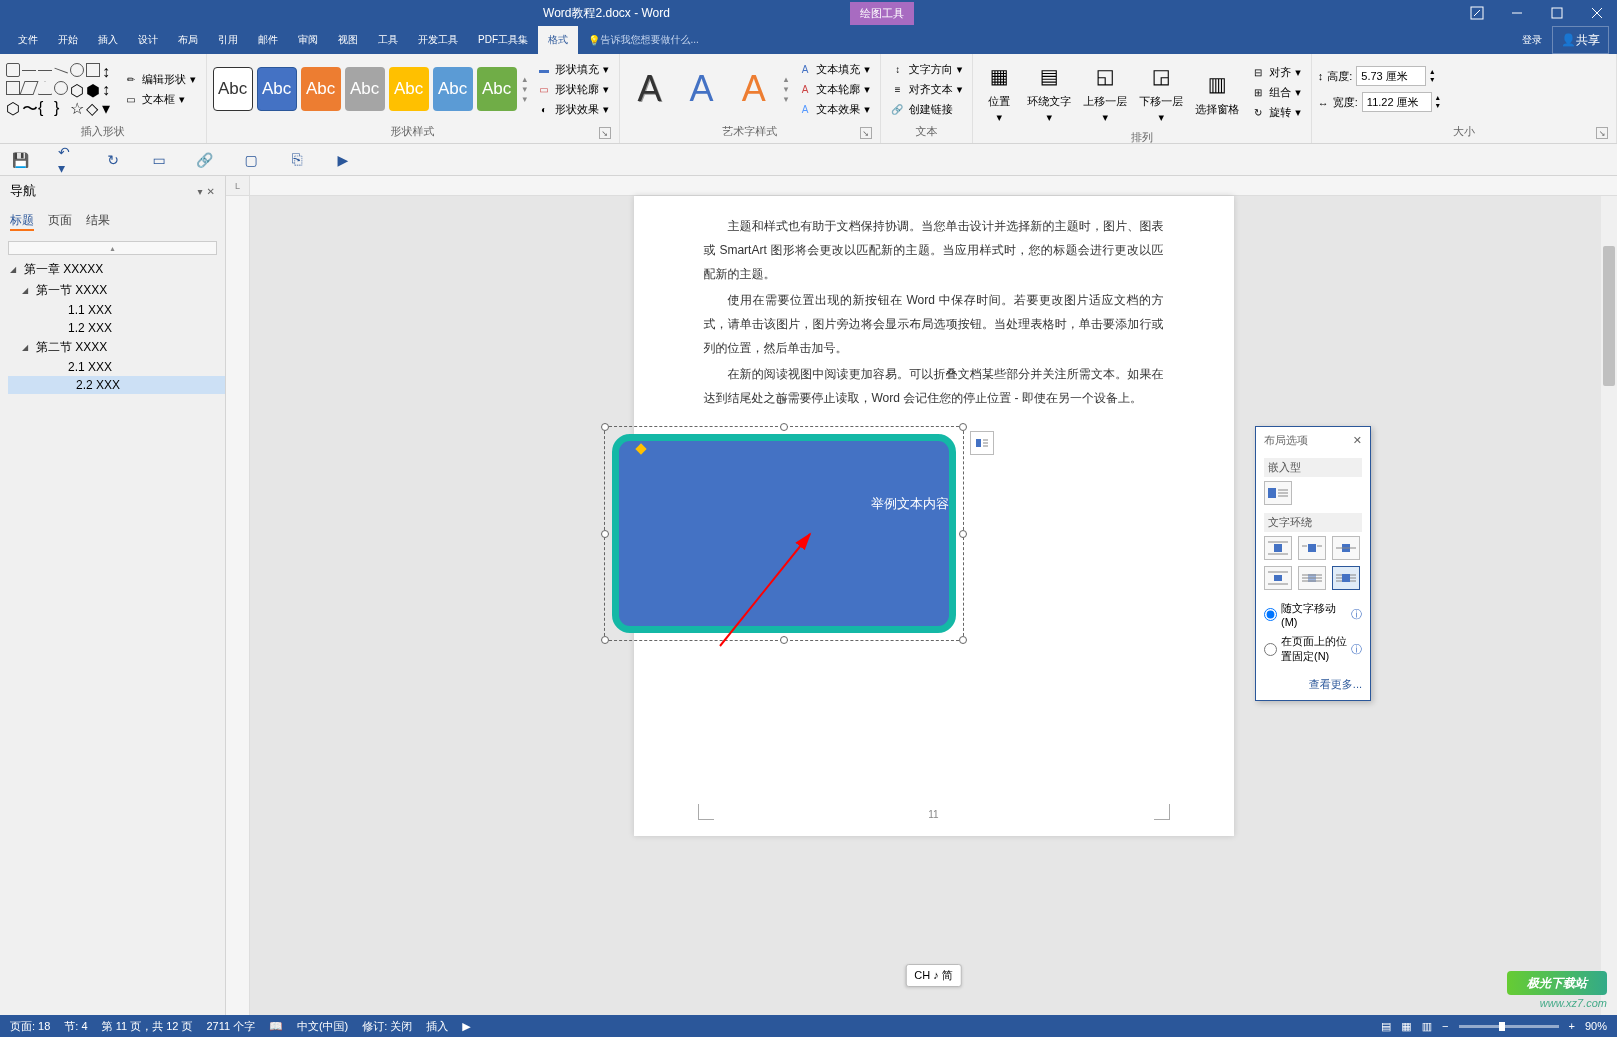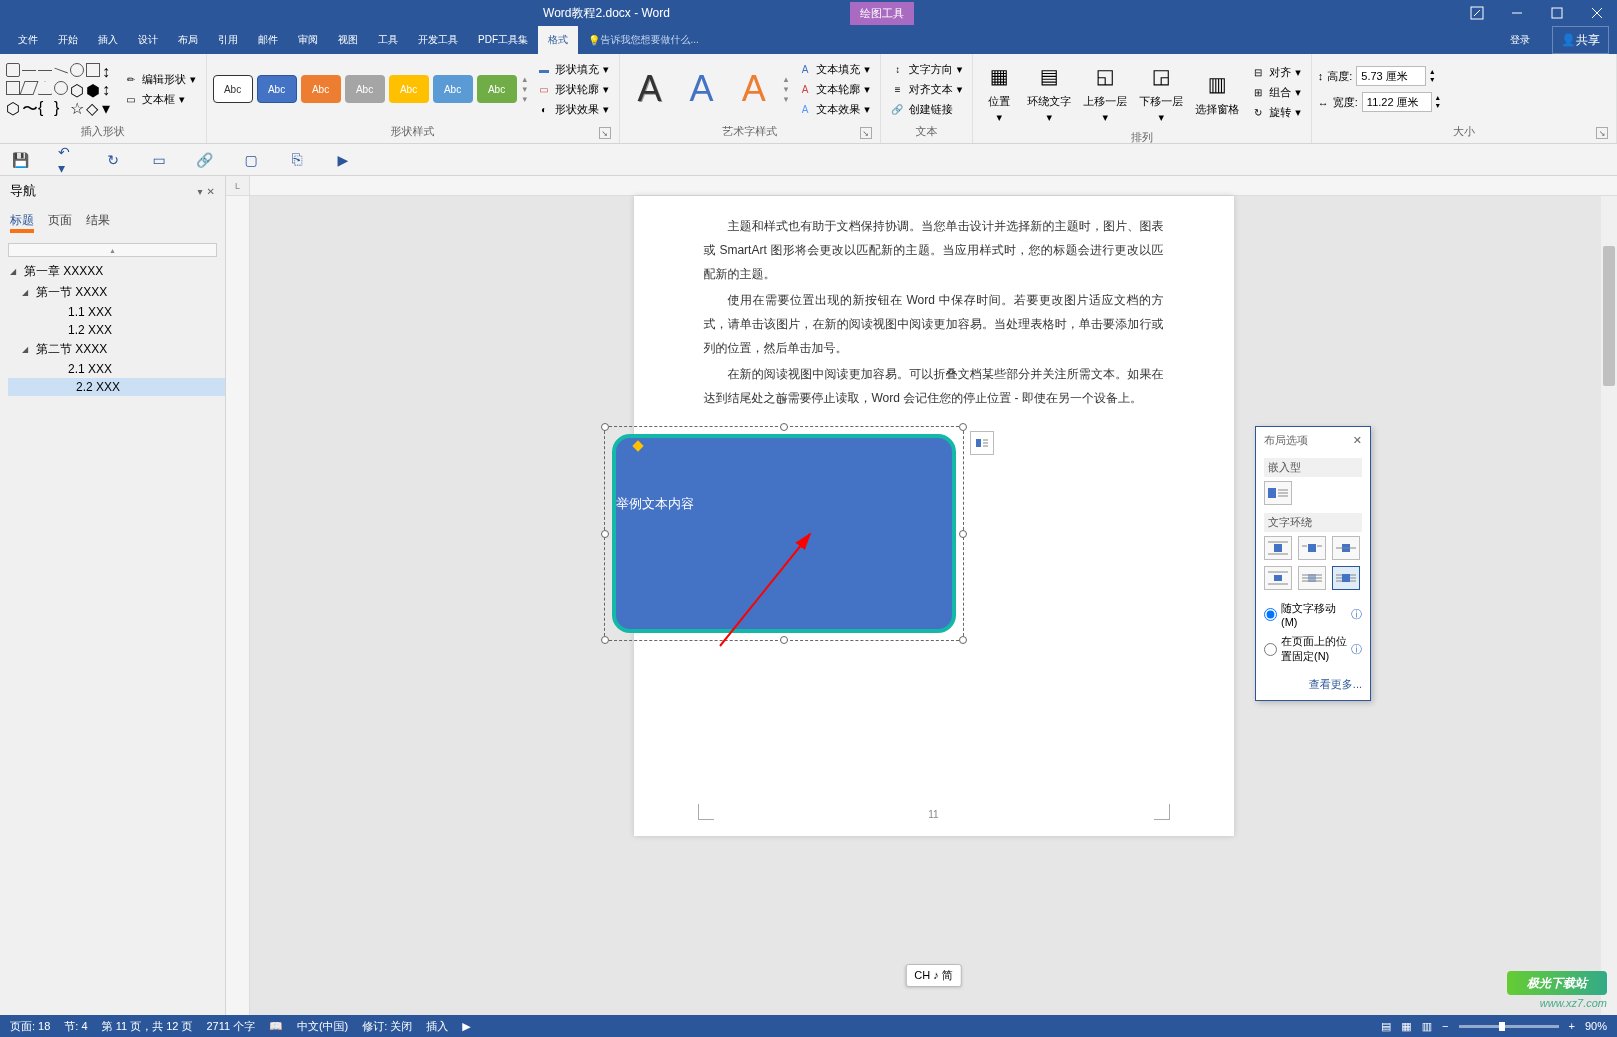--- a/index.html
+++ b/index.html
@@ -16,7 +16,7 @@
 .menu-bar { background: #2b579a; height: 28px; display: flex; align-items: center; padding: 0 8px; }
 .menu-item { color: white; padding: 0 10px; font-size: 10px; height: 28px; display: flex; align-items: center; cursor: pointer; }
 .menu-item.active { background: #f3f3f3; color: #2b579a; }
-.menu-right { margin-left: auto; display: flex; gap: 12px; }
+.menu-right { margin-left: auto; display: flex; }
 .menu-login { color: white; font-size: 12px; padding: 0 8px; height: 28px; display: flex; align-items: center; border: 1px solid rgba(255,255,255,0.3); }
 
 

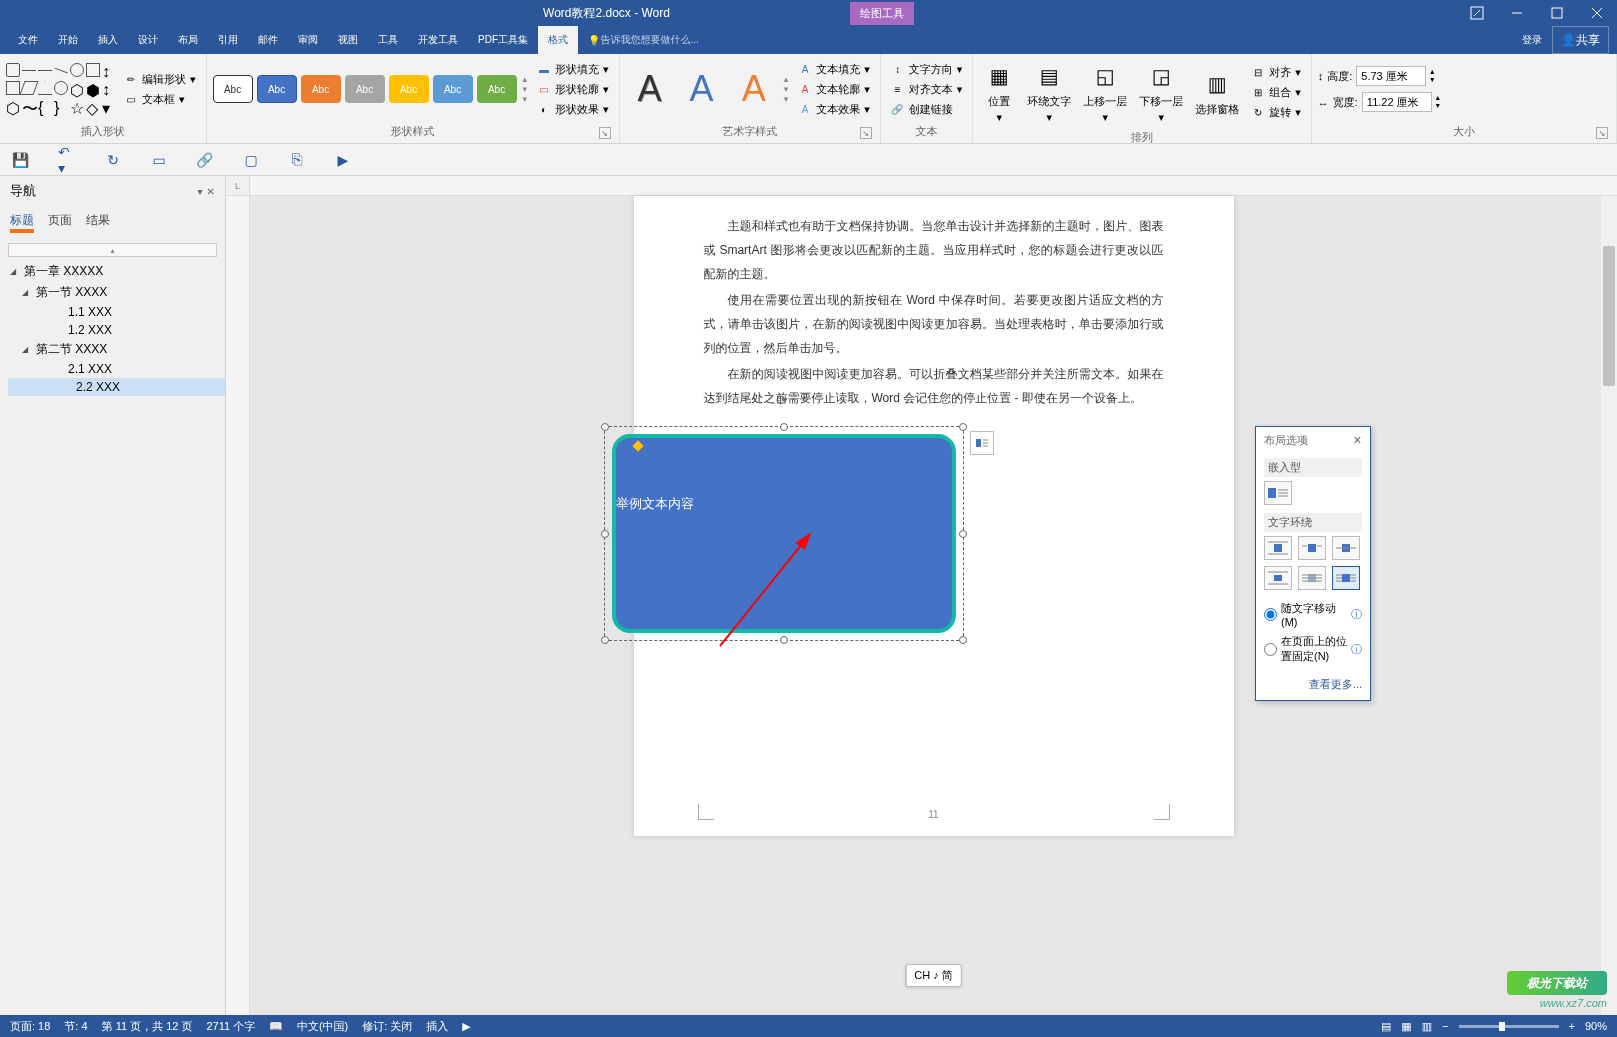--- a/index.html
+++ b/index.html
@@ -31,7 +31,7 @@
 .shape-line { border: none; position: relative; }
 .shape-line::before { content: ''; position: absolute; width: 14px; height: 1px; background: #555; top: 7px; }
 
-.style-swatch { width: 40px; height: 28px; border-radius: 4px; display: flex; align-items: center; justify-content: center; font-size: 10px; color: white; cursor: pointer; }
+.style-swatch { width: 40px; height: 44px; border-radius: 4px; display: flex; align-items: center; justify-content: center; font-size: 17px; color: white; cursor: pointer; }
 .style-swatch.outline { background: white; color: #333; border: 1px solid #333; }
 .swatch-blue { background: #4472c4; border: 1px solid #2b579a; }
 .swatch-orange { background: #ed7d31; }

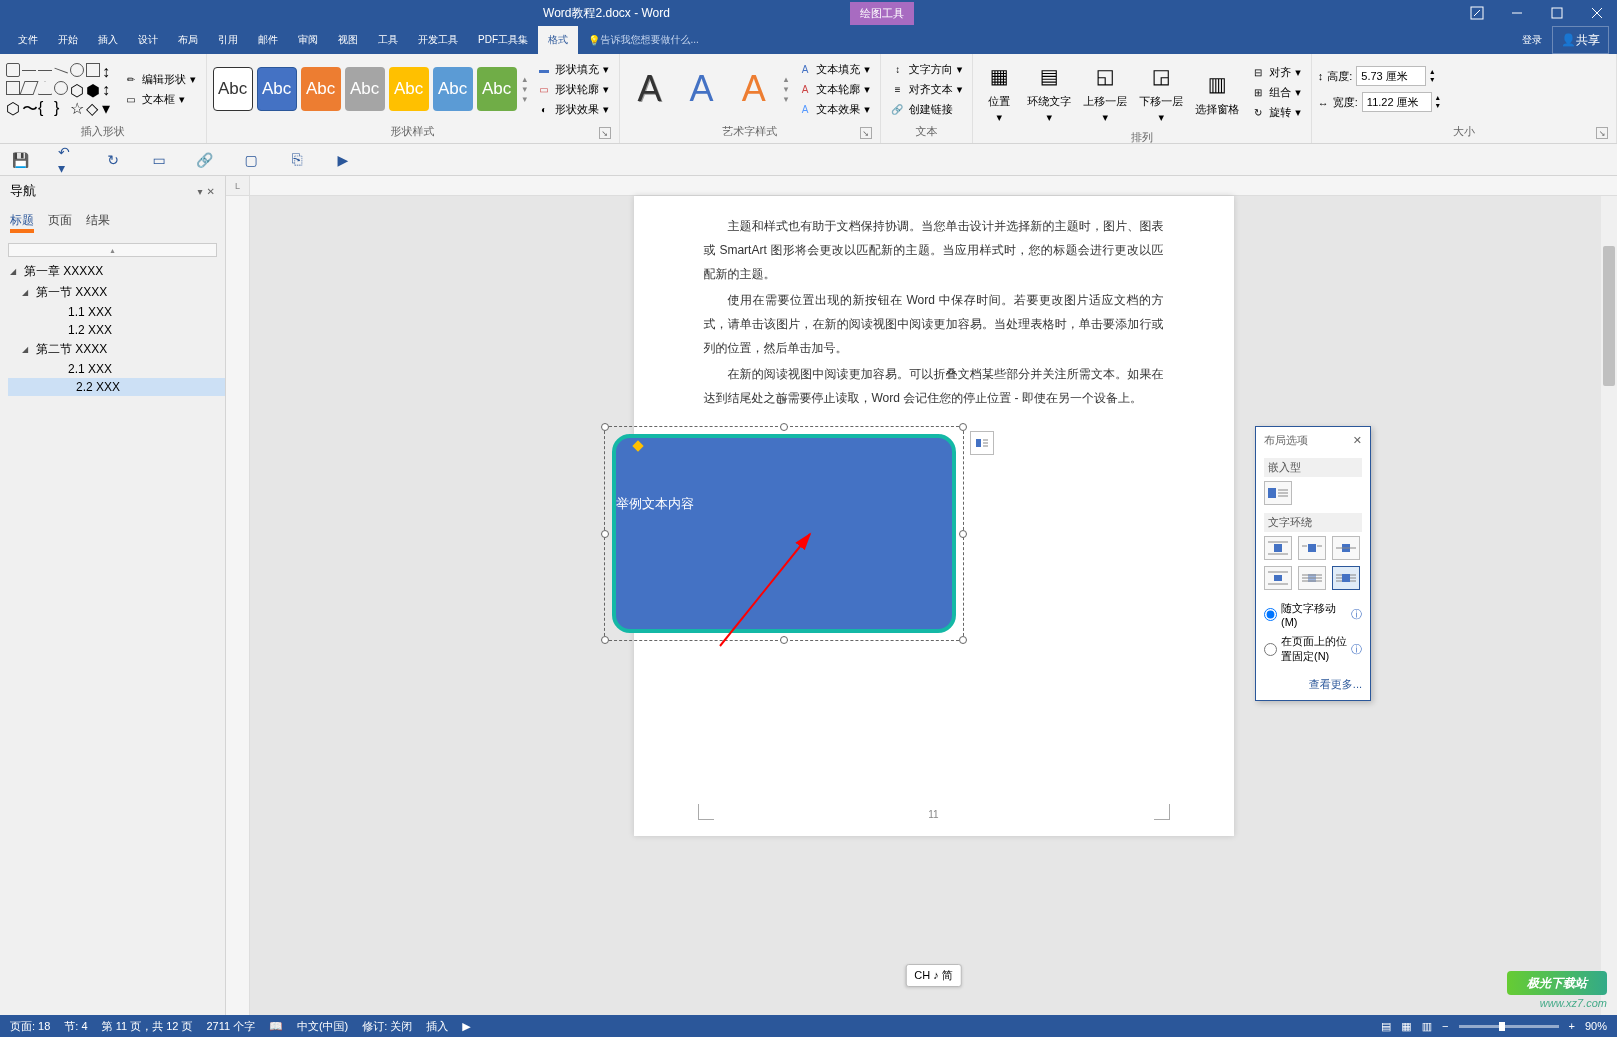--- a/index.html
+++ b/index.html
@@ -69,7 +69,7 @@
 .nav-search-btn { width: 24px; border-left: 1px solid #bbb; display: flex; align-items: center; justify-content: center; color: #666; cursor: pointer; }
 .nav-tabs { display: flex; gap: 14px; padding: 6px 10px; font-size: 12px; }
 .nav-tab { cursor: pointer; color: #444; }
-.nav-tab.active { color: #2b579a; border-bottom: 4px solid #f97316; }
+.nav-tab.active { color: #2b579a; border-bottom: 2px solid #f97316; }
 .nav-collapse-bar { margin: 4px 8px; height: 14px; border: 1px solid #ccc; background: #f8f8f8; display: flex; align-items: center; justify-content: center; font-size: 8px; color: #888; }
 .nav-tree { flex: 1; overflow-y: auto; font-size: 12px; }
 .nav-item { padding: 2px 10px; cursor: pointer; display: flex; align-items: center; gap: 4px; }

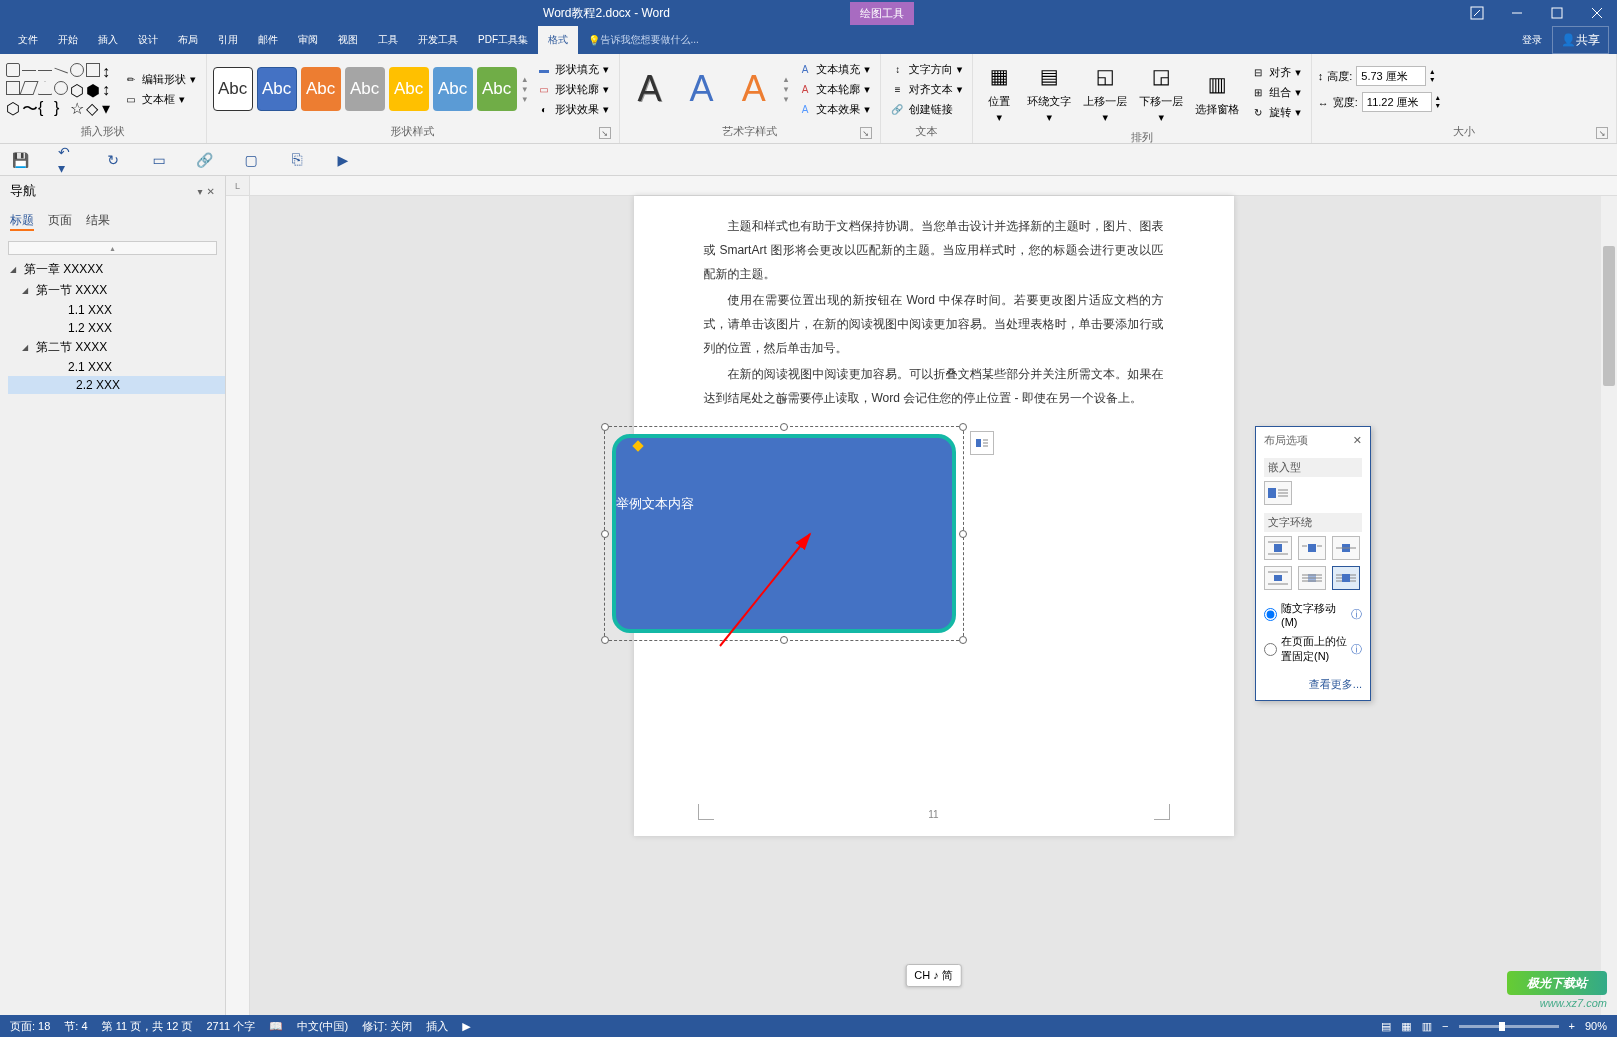--- a/index.html
+++ b/index.html
@@ -378,7 +378,7 @@
     <div class="page">
       <div class="doc-text">
         <p>主题和样式也有助于文档保持协调。当您单击设计并选择新的主题时，图片、图表或 SmartArt 图形将会更改以匹配新的主题。当应用样式时，您的标题会进行更改以匹配新的主题。</p>
-        <p>使用在需要位置出现的新按钮在 Word 中保存时间。若要更改图片适应文档的方式，请单击该图片，在新的阅读视图中阅读更加容易。当处理表格时，单击要添加行或列的位置，然后单击加号。</p>
+        <p>使用在需要位置出现的新按钮在 Word 中保存时间。若要更改图片适应文档的方式，请单击该图片，图片旁边将会显示布局选项按钮。当处理表格时，单击要添加行或列的位置，然后单击加号。</p>
         <p>在新的阅读视图中阅读更加容易。可以折叠文档某些部分并关注所需文本。如果在达到结尾处之前需要停止读取，Word 会记住您的停止位置 - 即使在另一个设备上。</p>
       </div>
       <div class="page-corner bl2"></div>

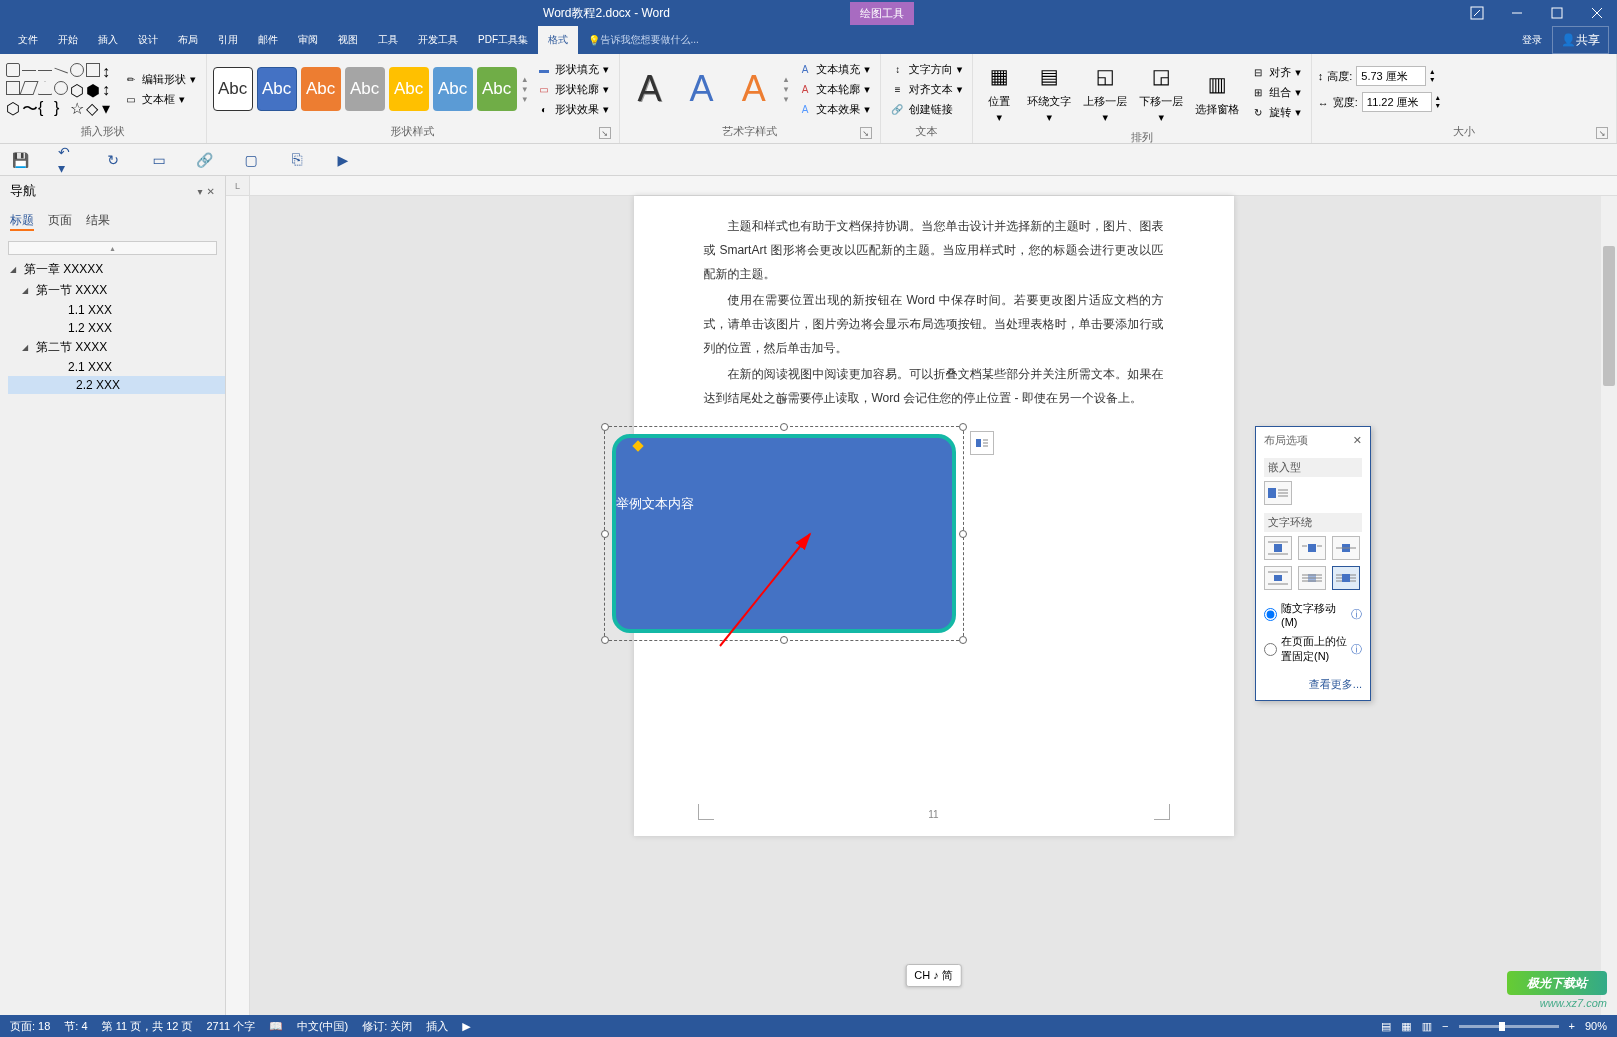--- a/index.html
+++ b/index.html
@@ -92,7 +92,7 @@
 
 .shape-container { position: absolute; left: 354px; top: 250px; width: 360px; height: 215px; }
 .shape-sel { position: absolute; inset: 0; border: 1px dashed #666; }
-.shape-rect { position: absolute; inset: 8px; background: #4472c4; border: 4px solid #14b8a6; border-radius: 18px; display: flex; align-items: center; justify-content: flex-start; color: white; font-size: 13px; padding-top:0; }
+.shape-rect { position: absolute; inset: 8px; background: #4472c4; border: 7px solid #14b8a6; border-radius: 18px; display: flex; align-items: center; justify-content: flex-end; color: white; font-size: 13px; padding-top:0; }
 .shape-text { margin-top: -60px; }
 .handle { position: absolute; width: 8px; height: 8px; background: white; border: 1px solid #666; border-radius: 50%; }
 .handle.tl { left: -4px; top: -4px; } .handle.tm { left: calc(50% - 4px); top: -4px; } .handle.tr { right: -4px; top: -4px; }

